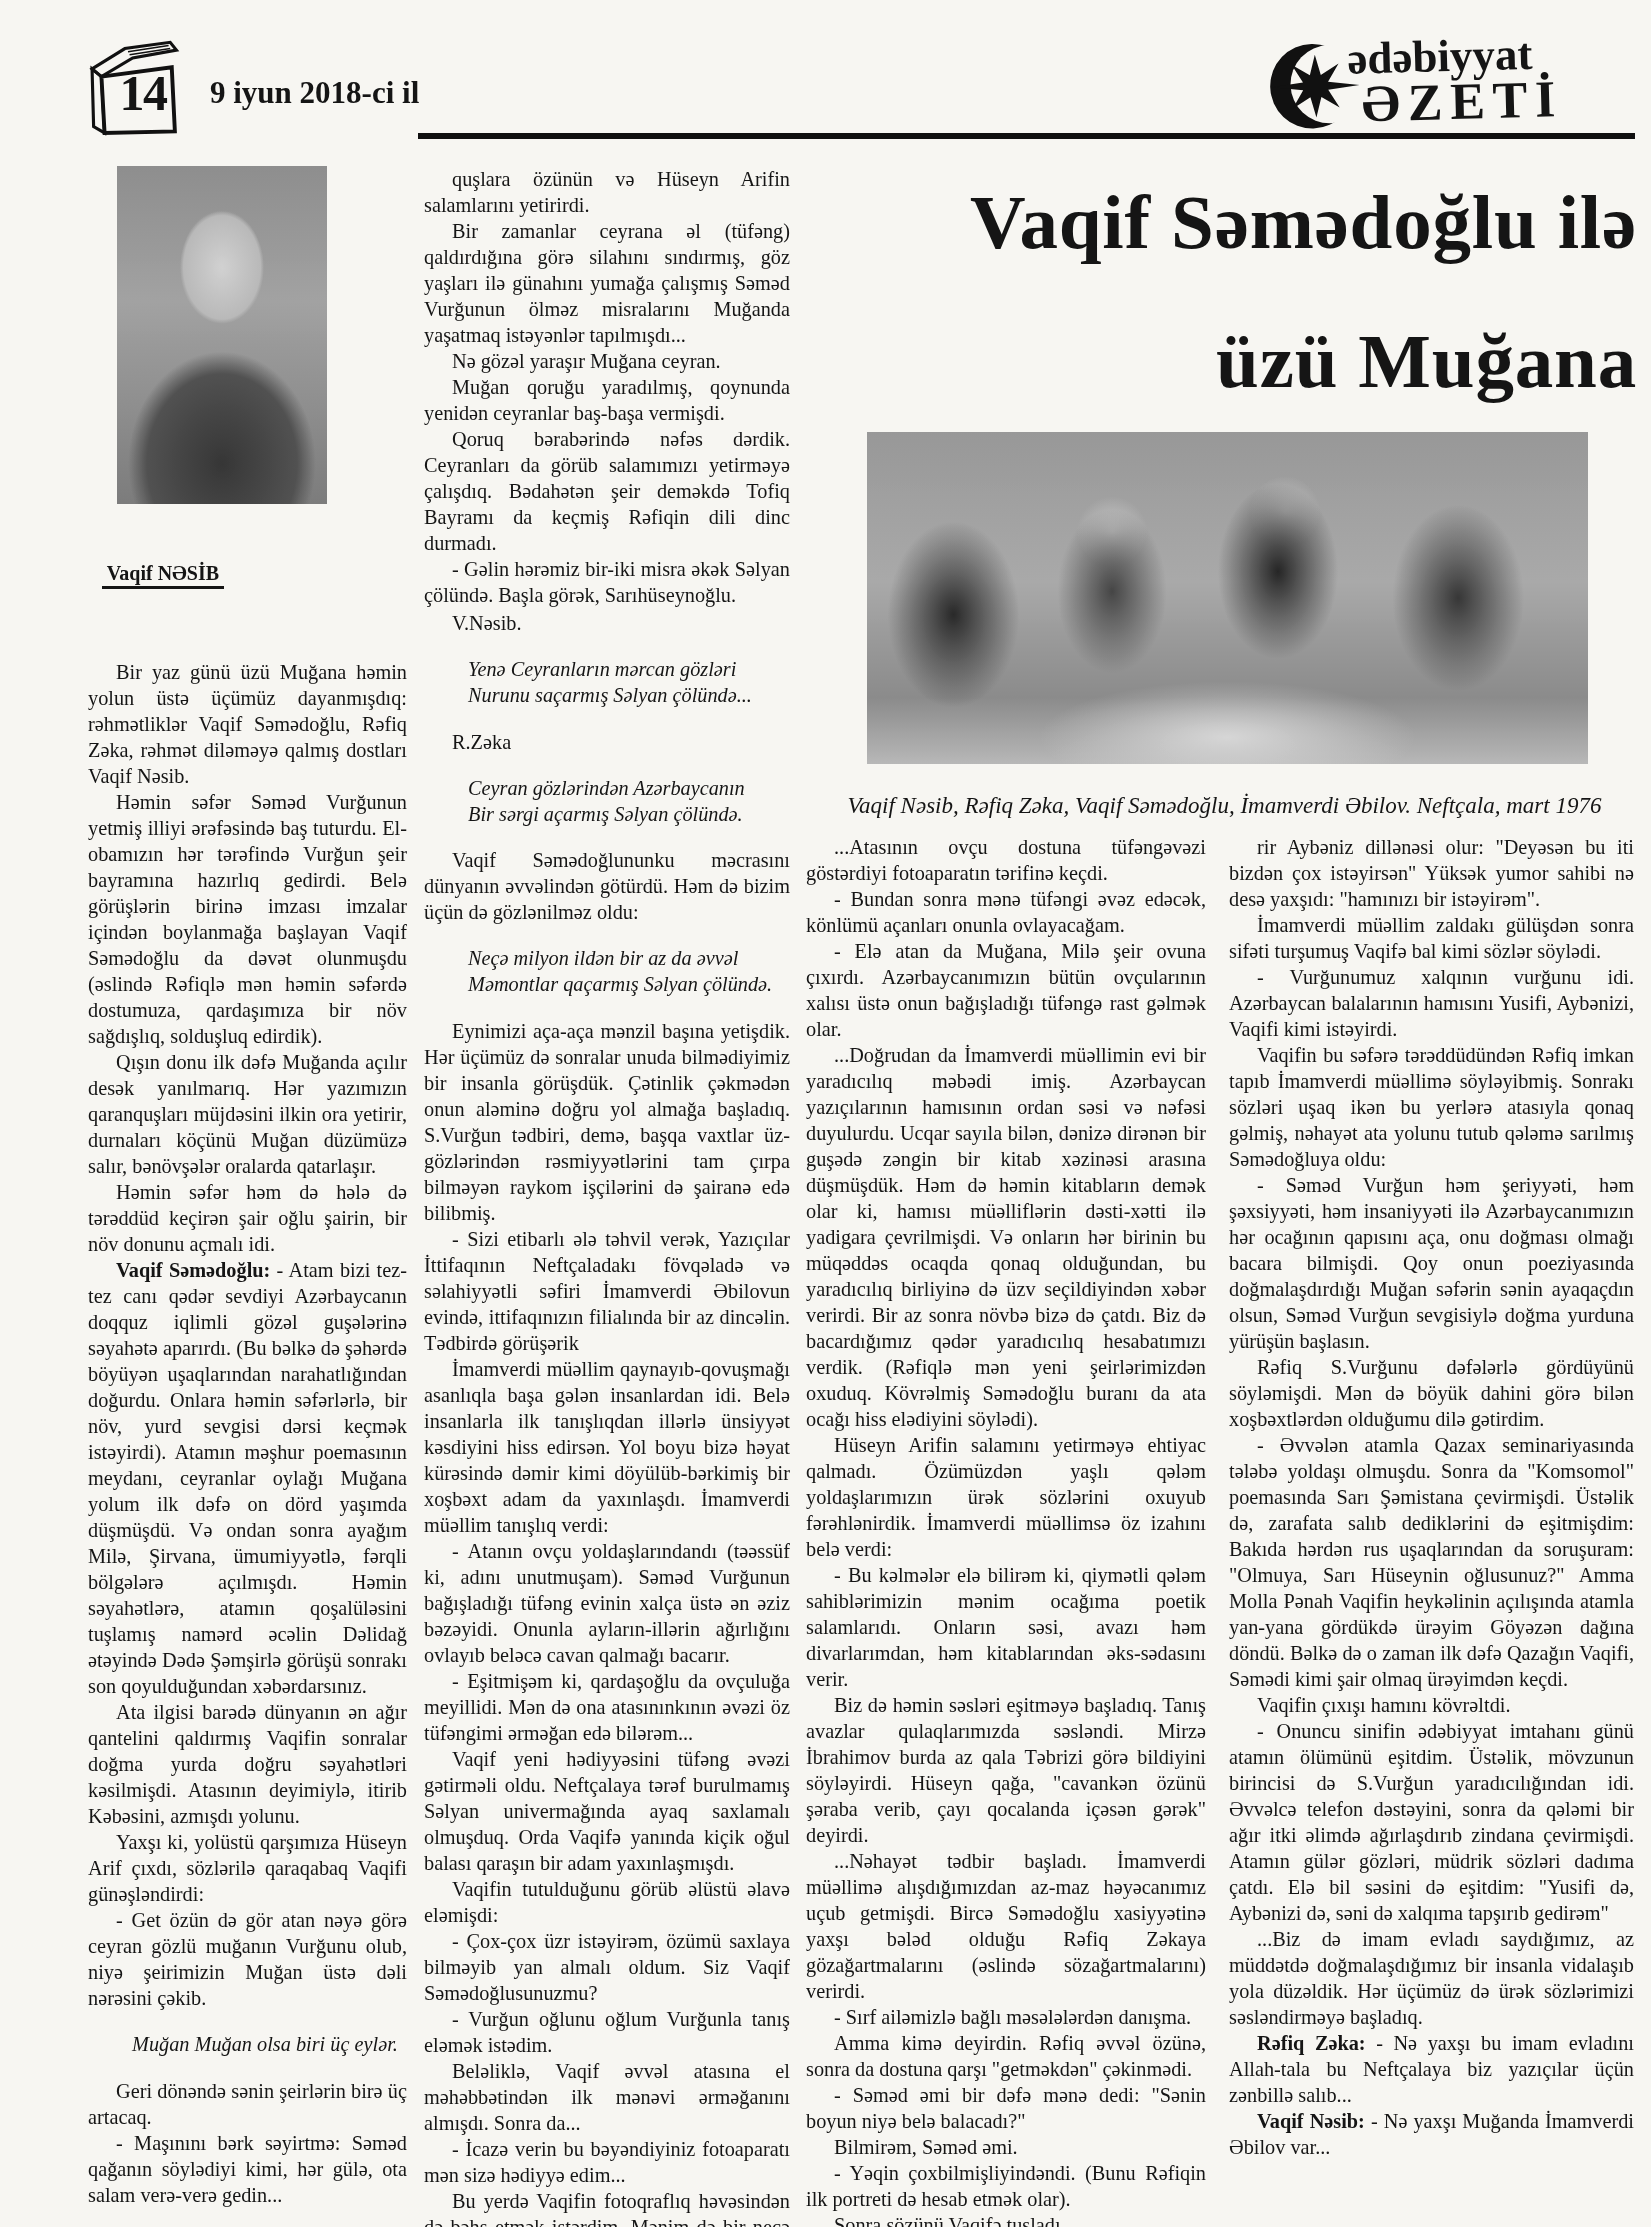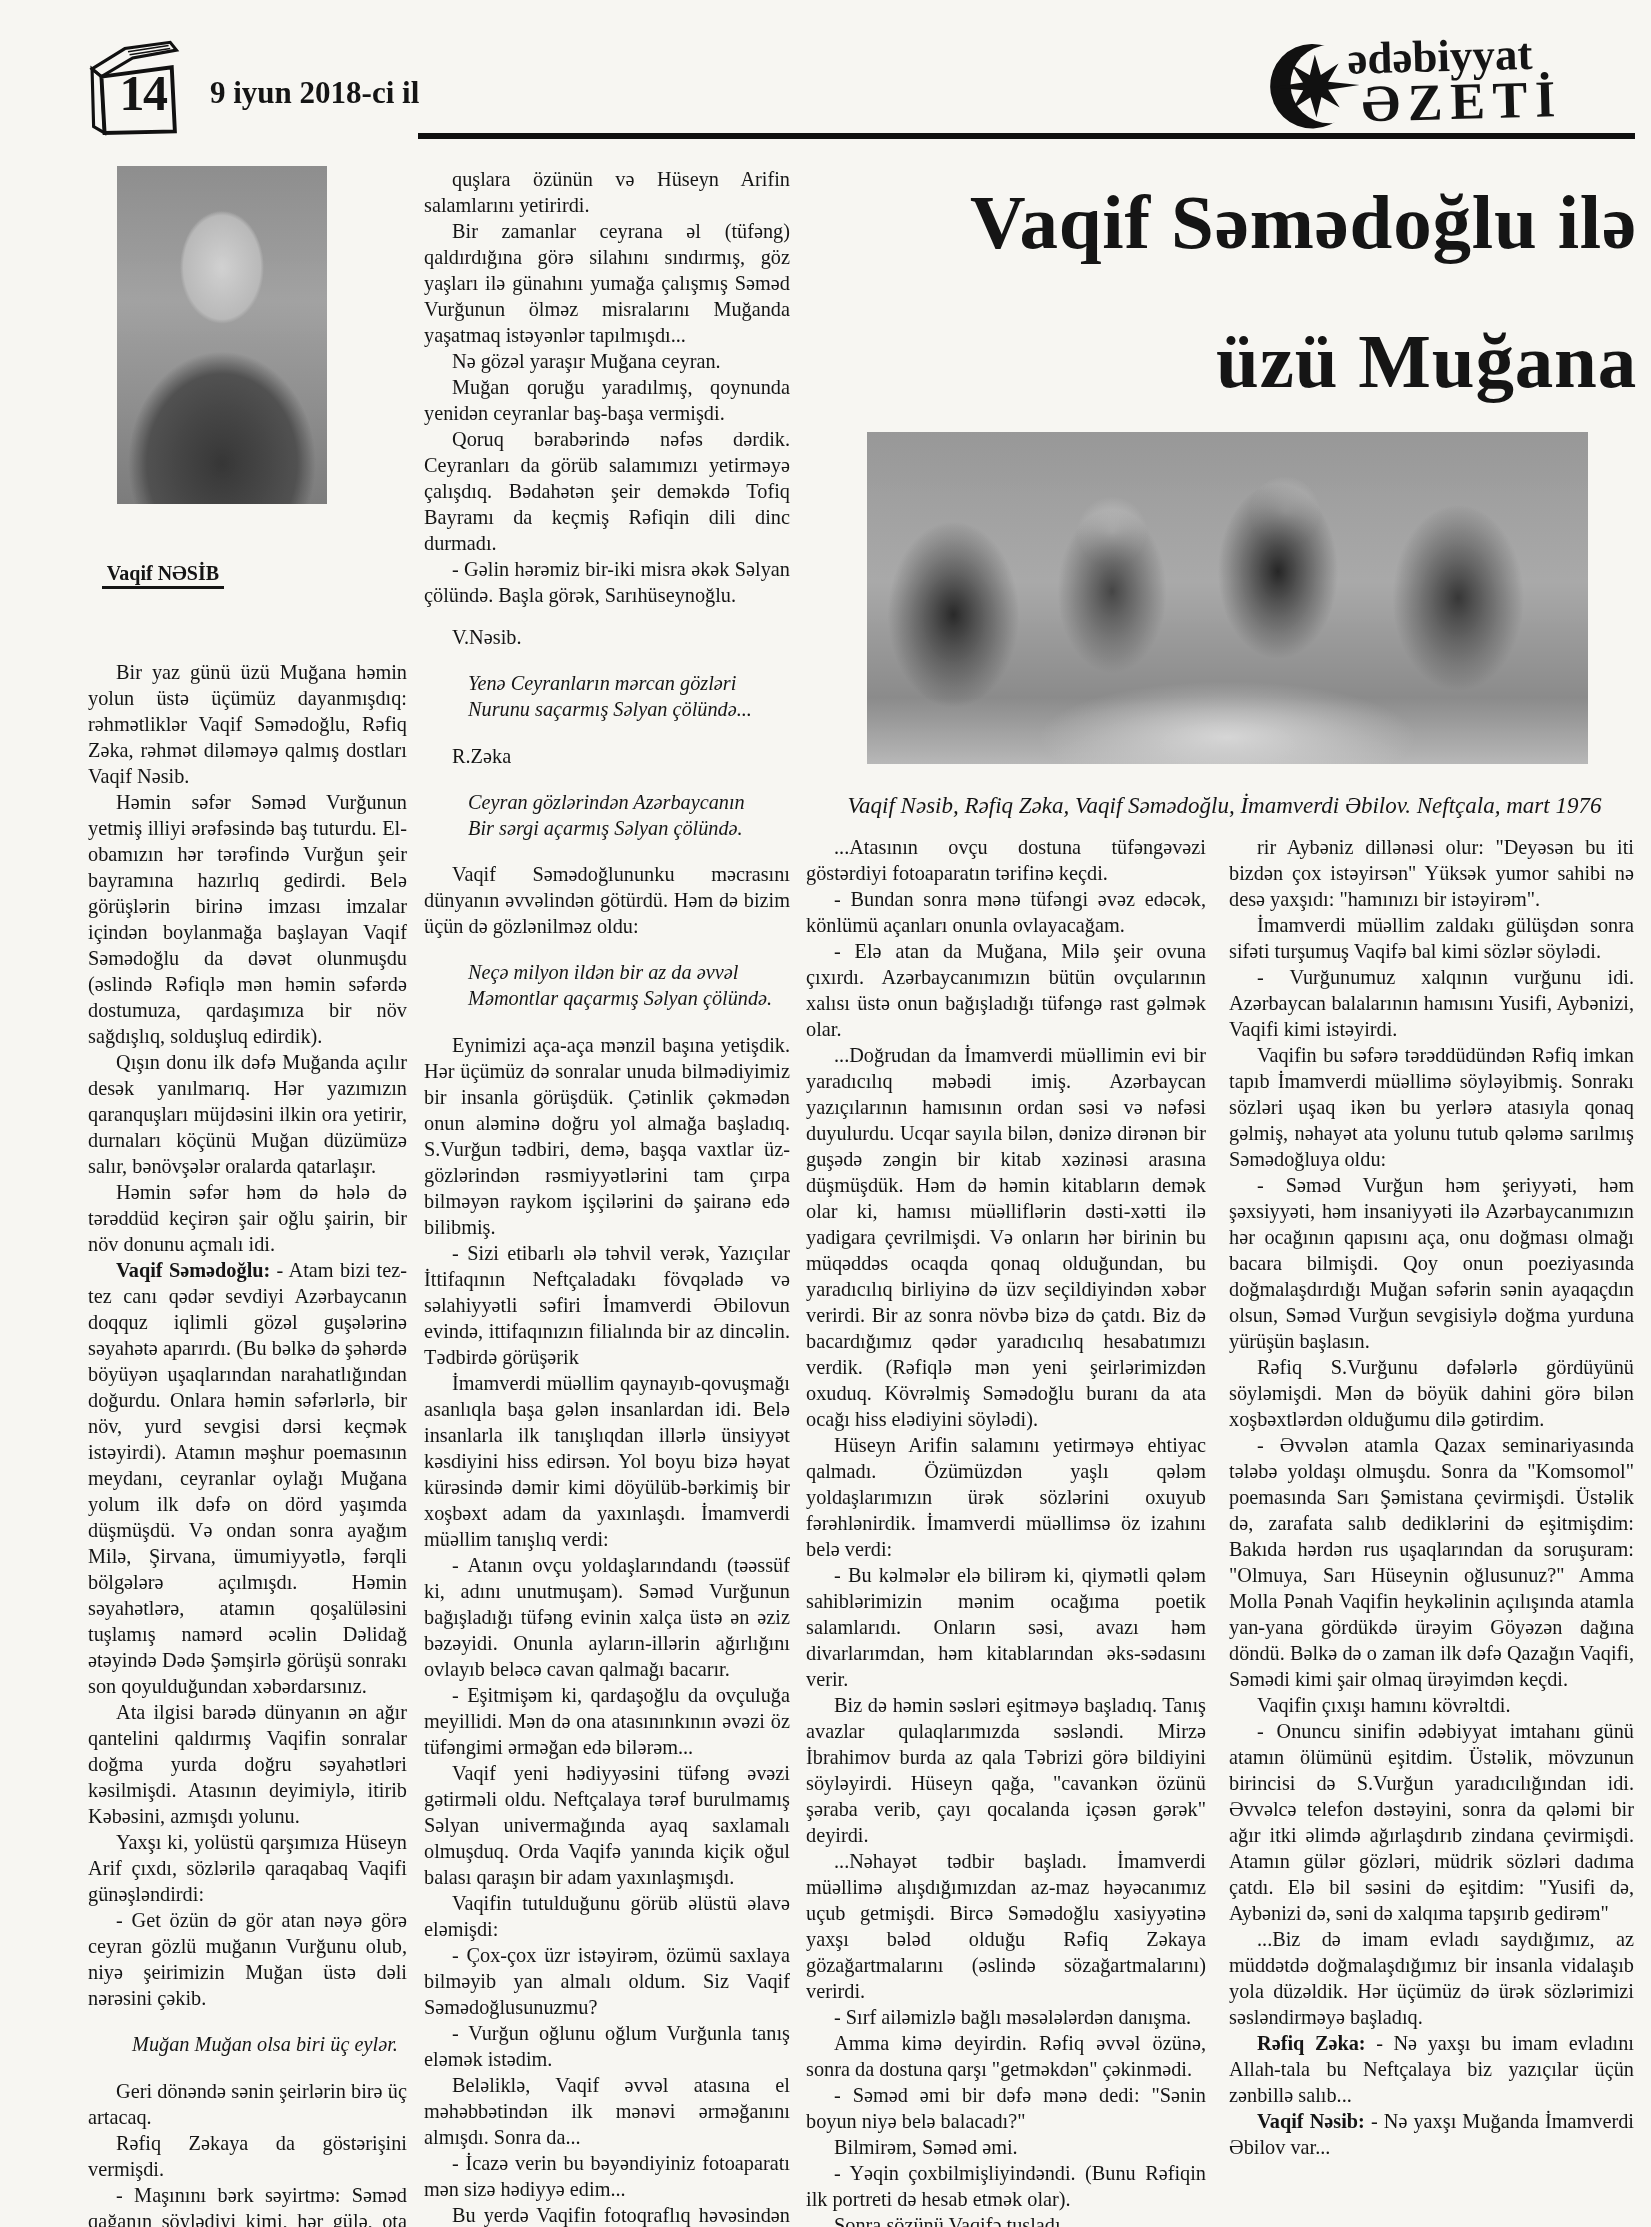--- a/index.html
+++ b/index.html
@@ -59,7 +59,7 @@
   .para{margin:0;}
   .para.body{text-indent:28px;}
   .para.verse{font-style:italic;margin:20.3px 0 20.3px 44px;white-space:pre-line;text-align:left;}
-  .para.sig{text-indent:28px;margin:16px 0;}
+  .para.sig{text-indent:28px;margin:2px 0;}
   b.lead{font-weight:bold;}
 </style>
 </head>

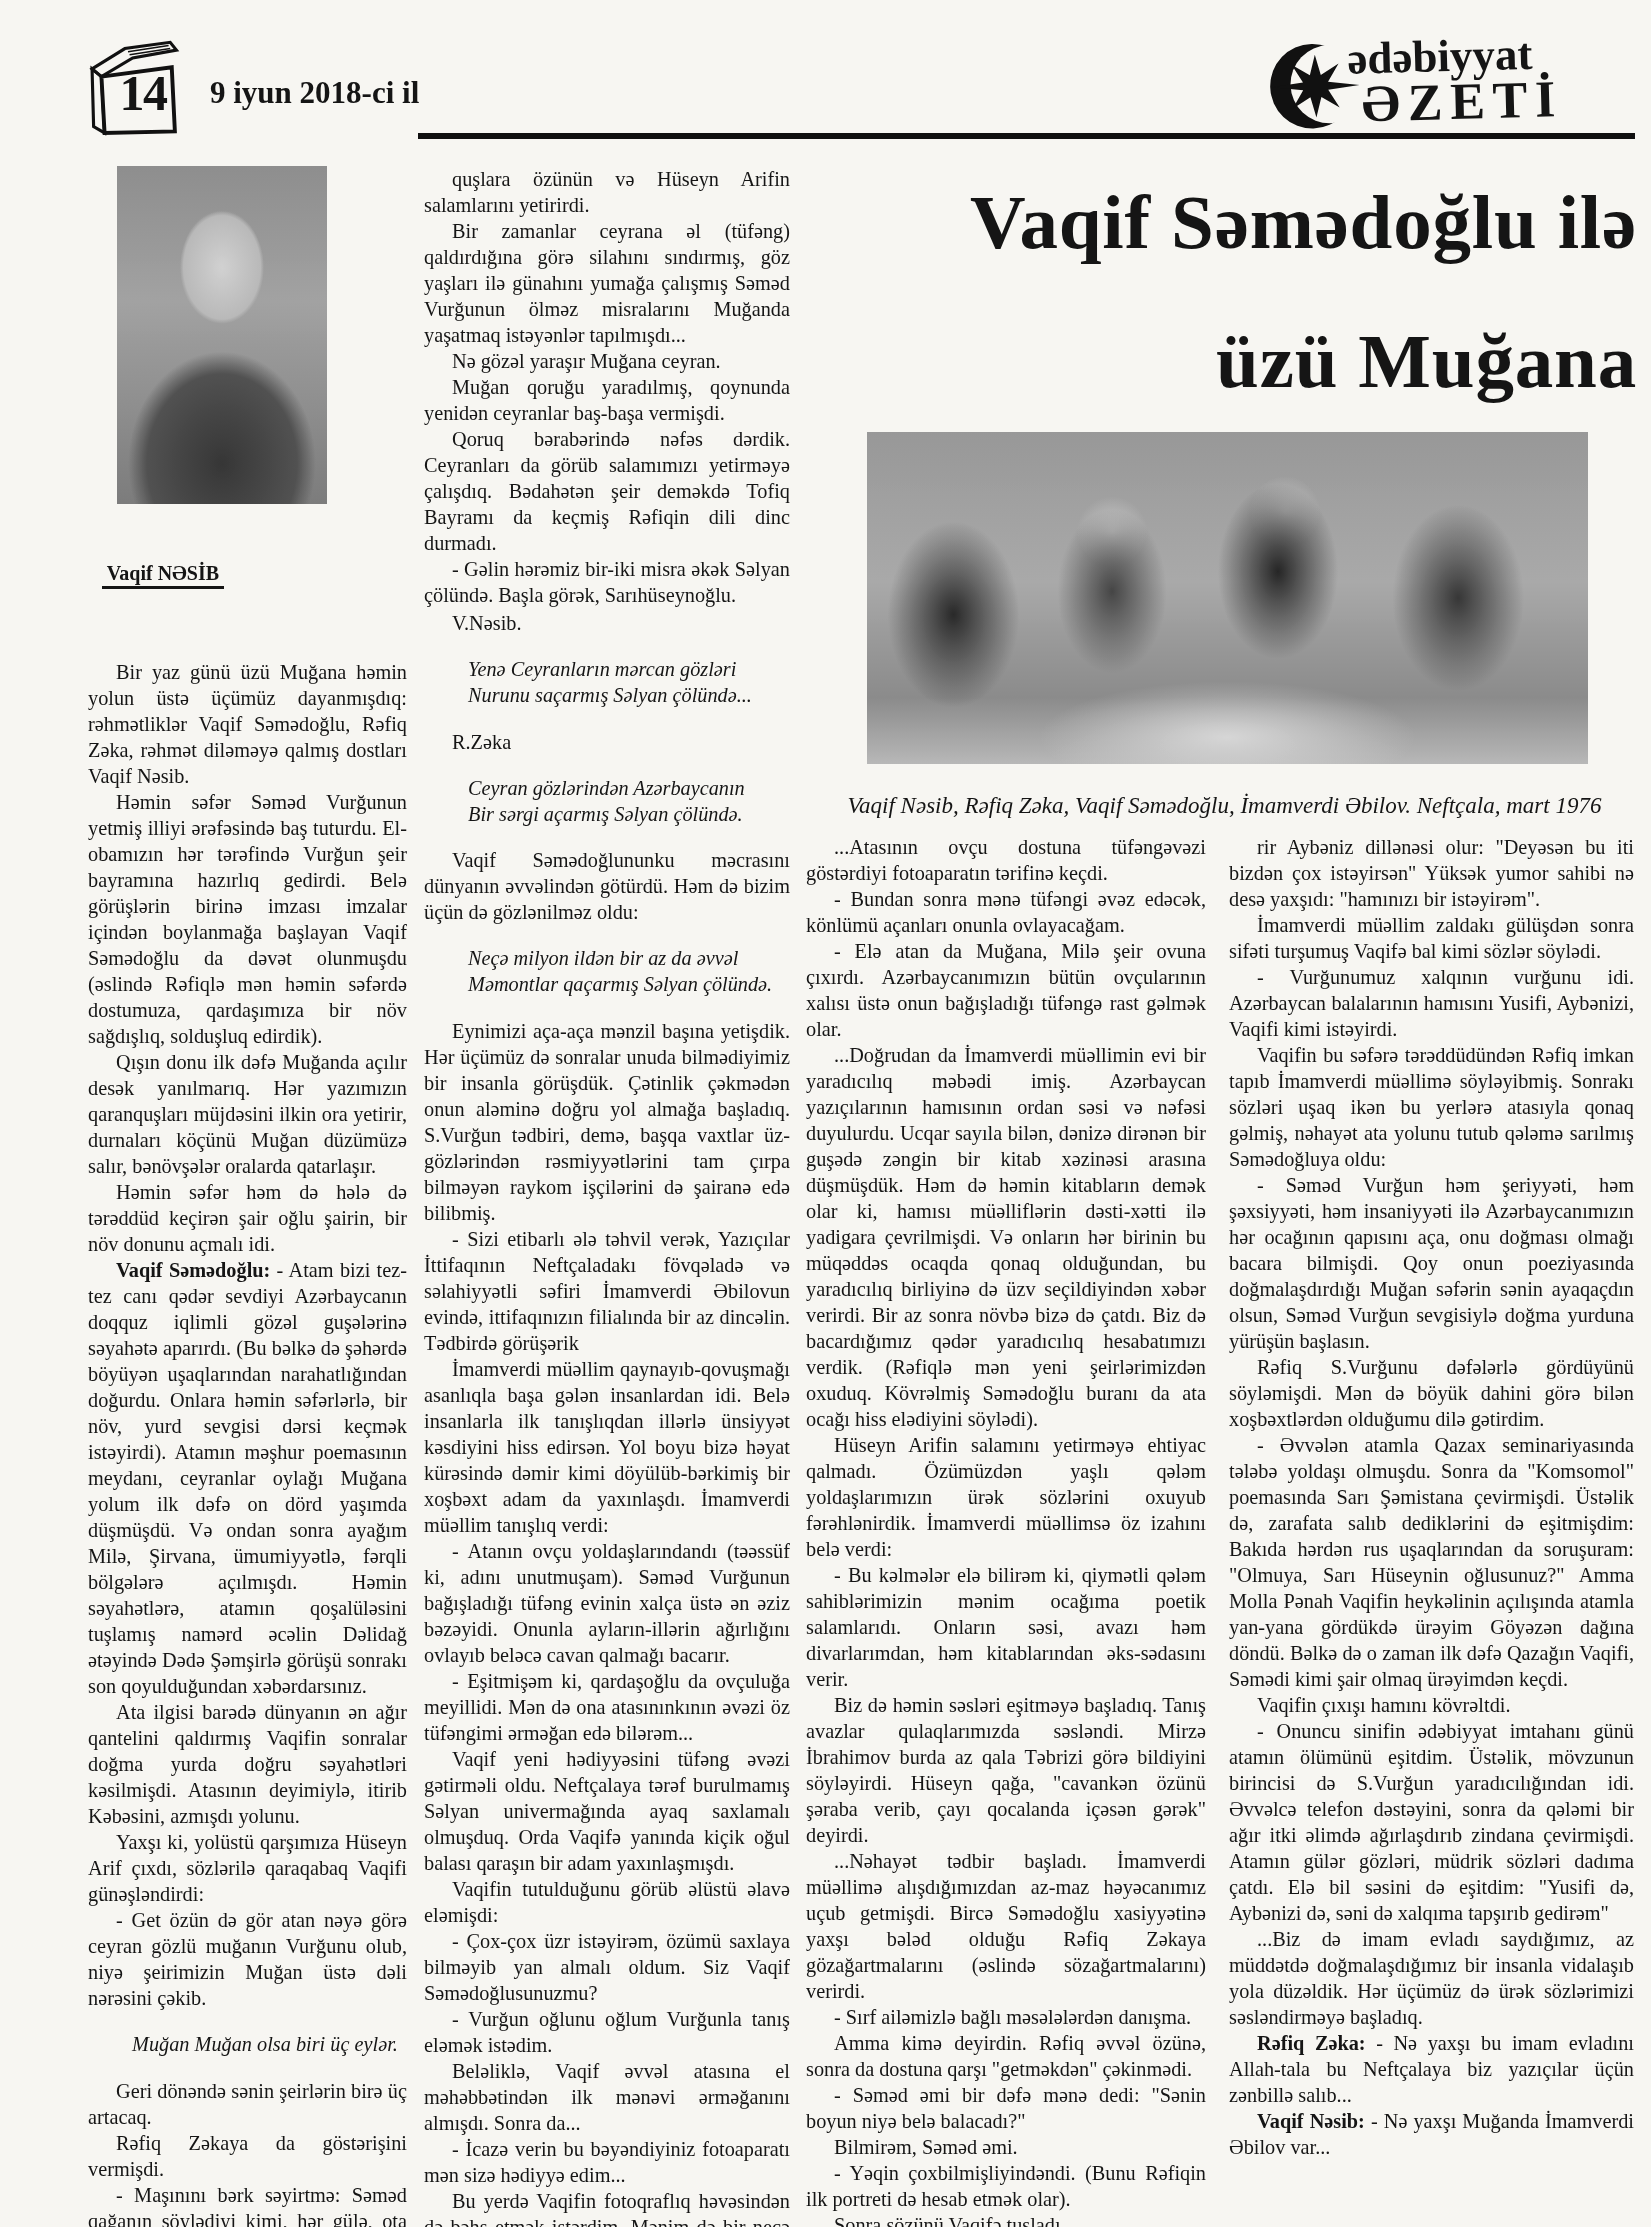--- a/index.html
+++ b/index.html
@@ -114,7 +114,6 @@
     <p class="para body">- Get özün də gör atan nəyə görə ceyran gözlü muğanın Vurğunu olub, niyə şeirimizin Muğan üstə dəli nərəsini çəkib.</p>
     <p class="para verse">Muğan Muğan olsa biri üç eylər.</p>
     <p class="para body">Geri dönəndə sənin şeirlərin birə üç artacaq.</p>
-    <p class="para body">Rəfiq Zəkaya da göstərişini vermişdi.</p>
     <p class="para body">- Maşınını bərk səyirtmə: Səməd qağanın söylədiyi kimi, hər gülə, ota salam verə-verə gedin...</p>
   </div>
 <div class="abs col col2">

